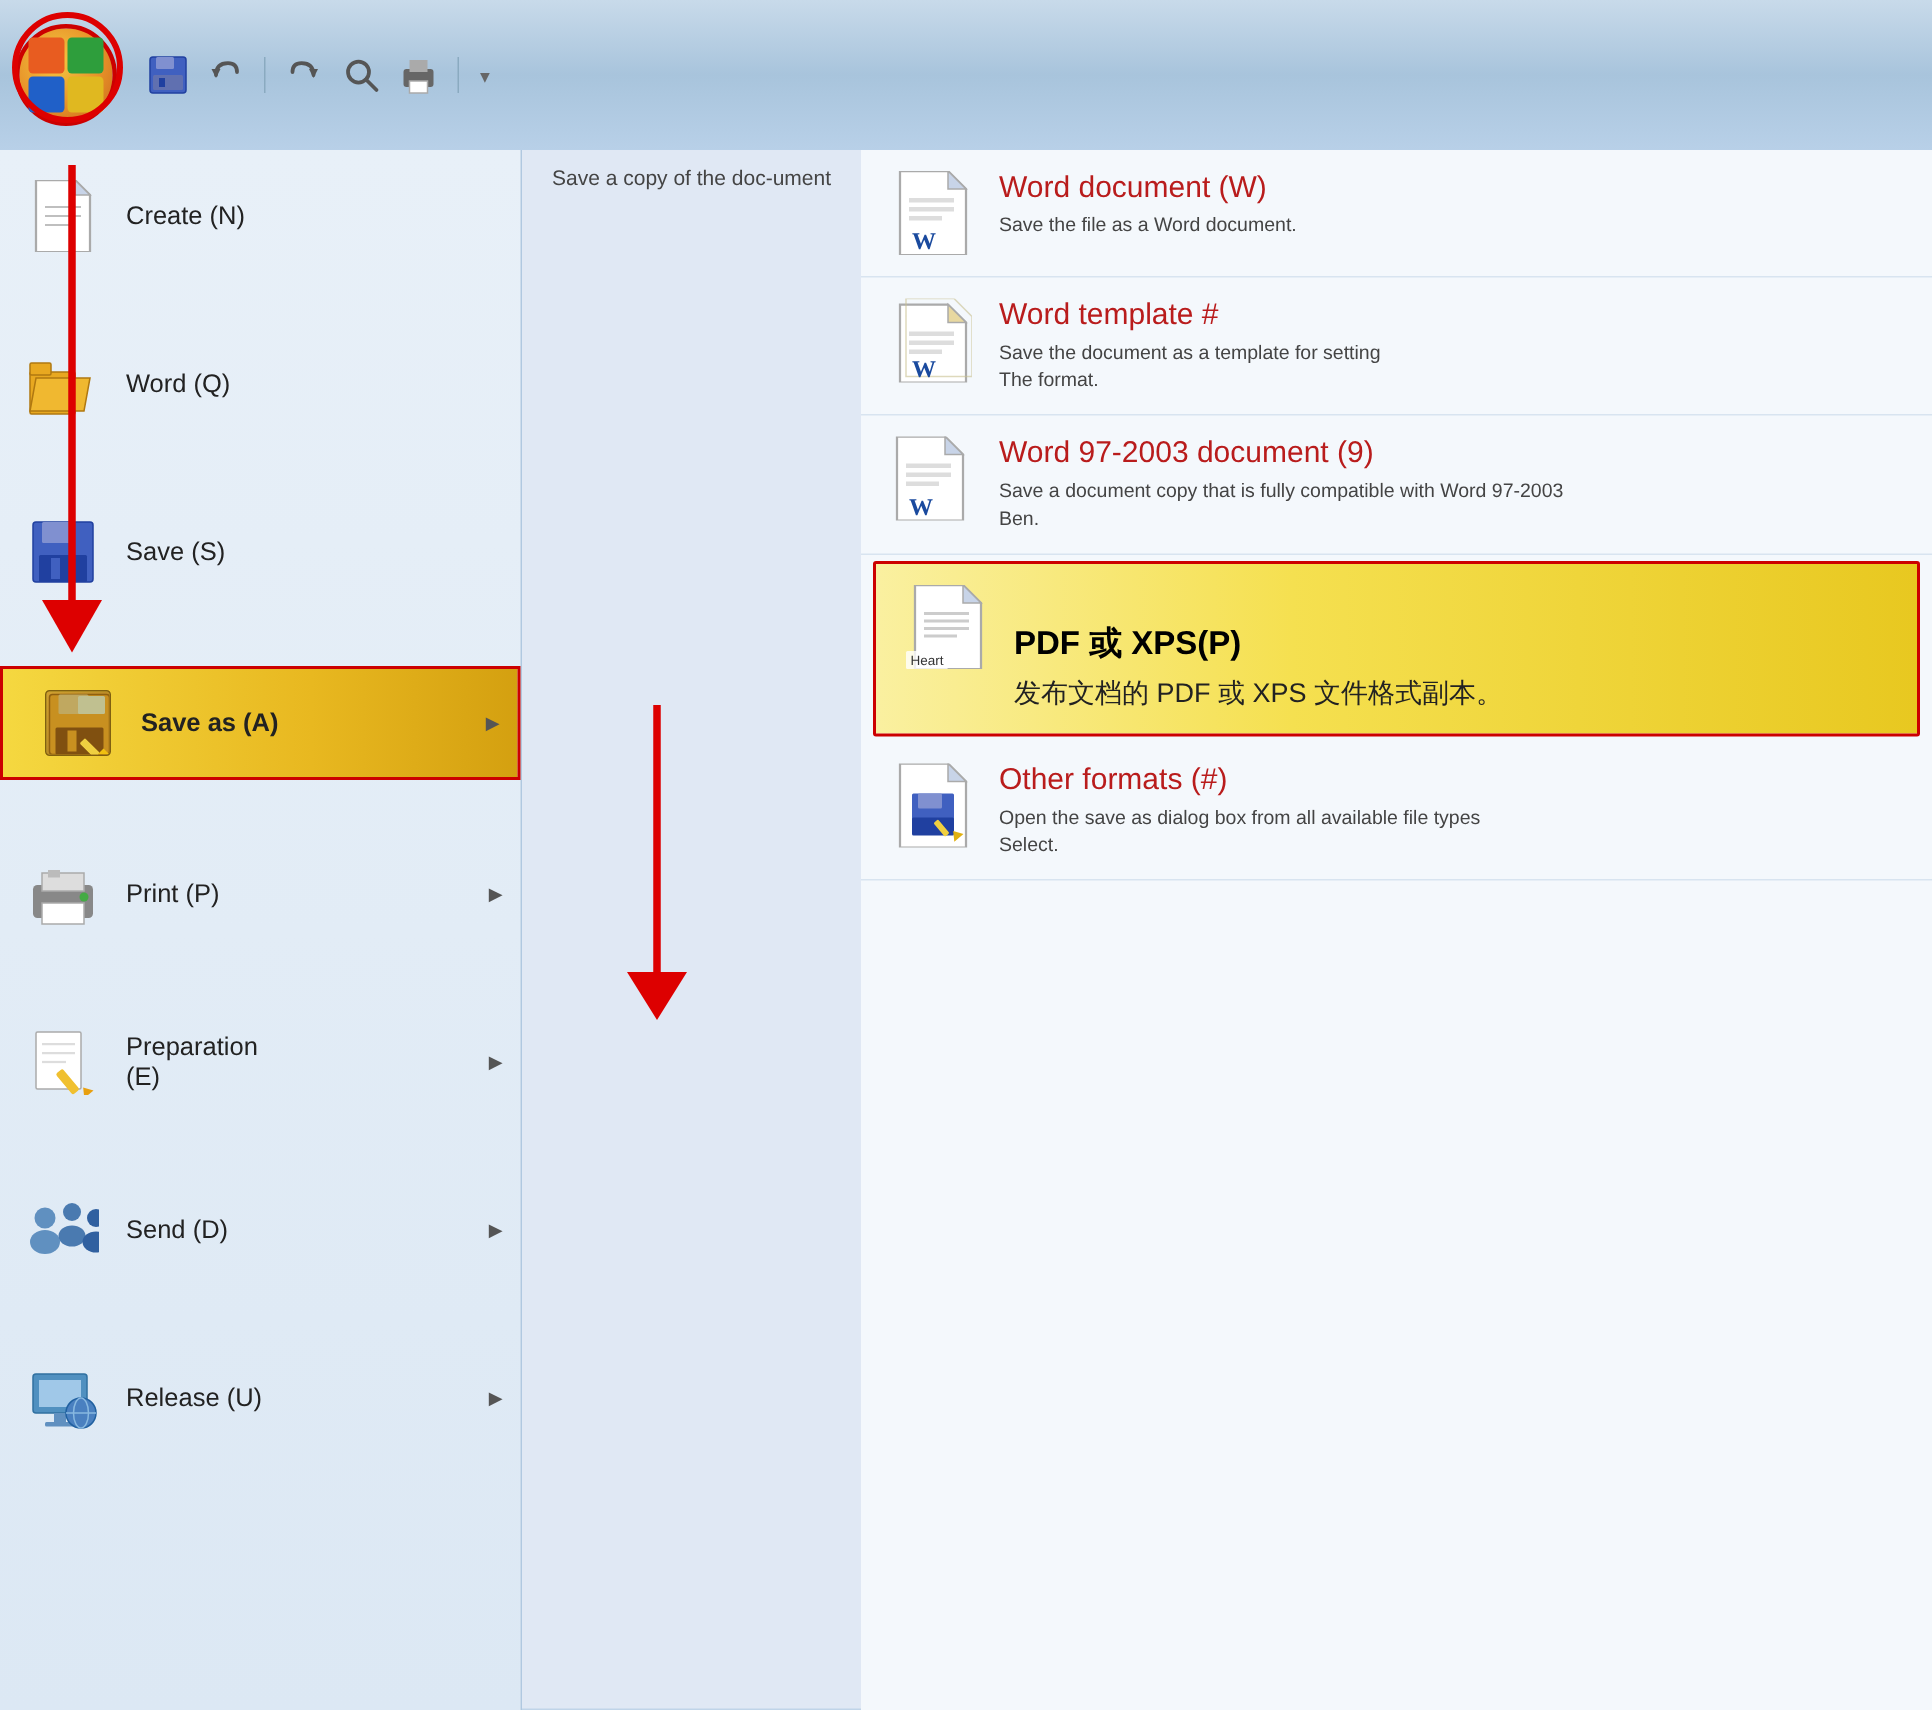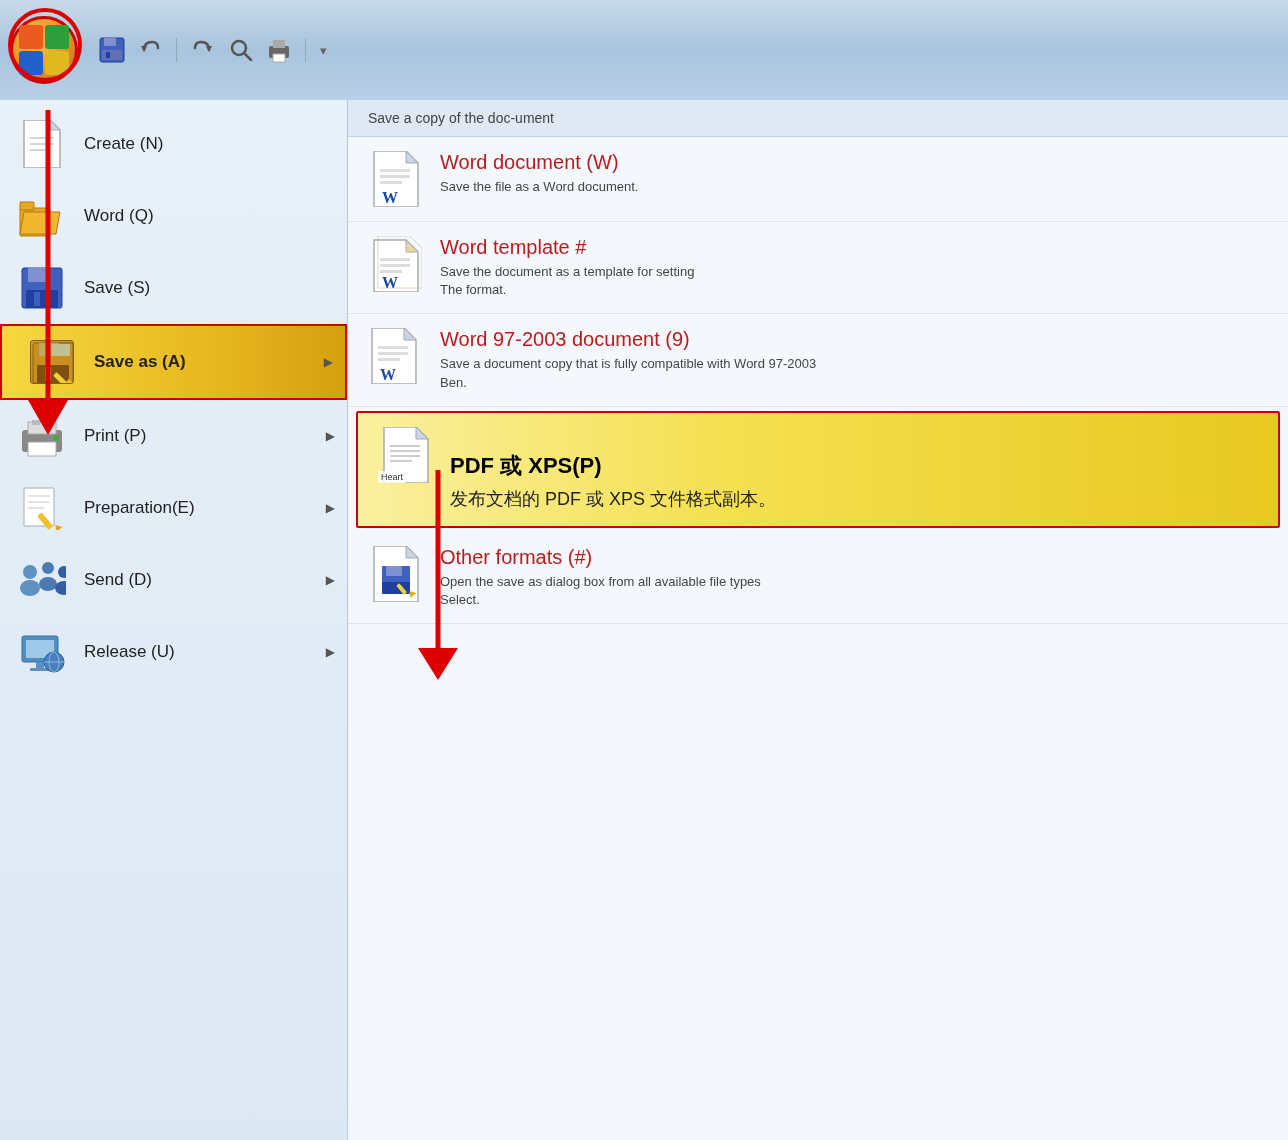--- a/index.html
+++ b/index.html
@@ -139,7 +139,7 @@
       flex: 1;
       background: #f4f8fc;
       display: flex;
-      flex-direction: column;
+      flex-direction: row;
     }
 
     .right-header {

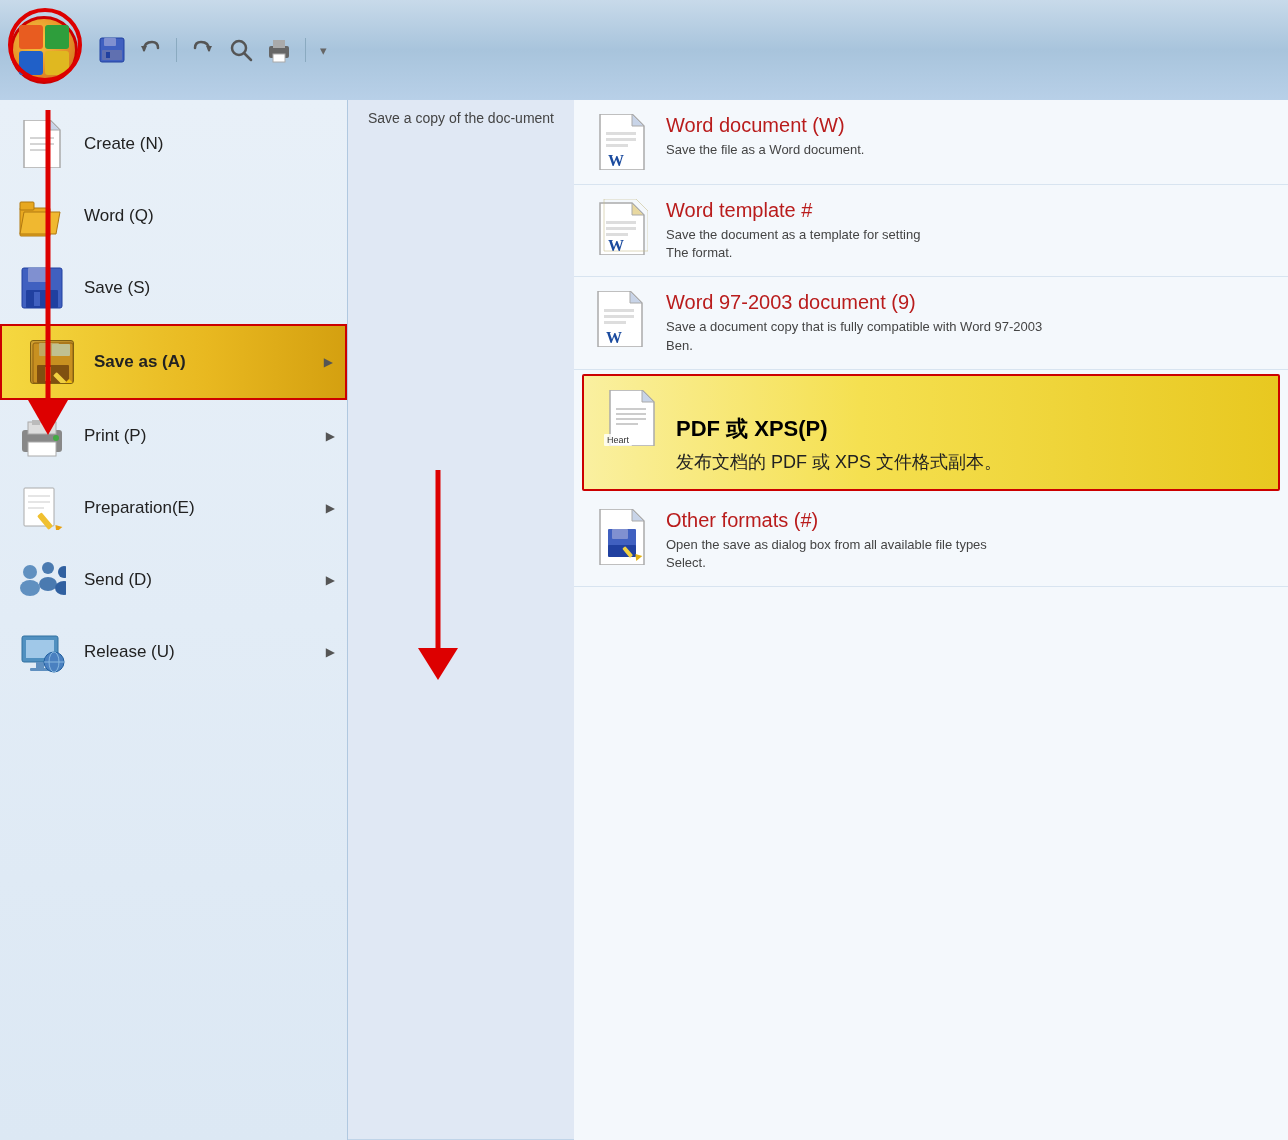--- a/index.html
+++ b/index.html
@@ -303,7 +303,7 @@
 
 <div class="main-area" style="position:relative;">
 
-  <div class="sidebar" style="position:relative;">
+  <div class="sidebar" style="position:relative;gap:40px;">
 
     <div class="sidebar-item">
       <div class="sidebar-icon">

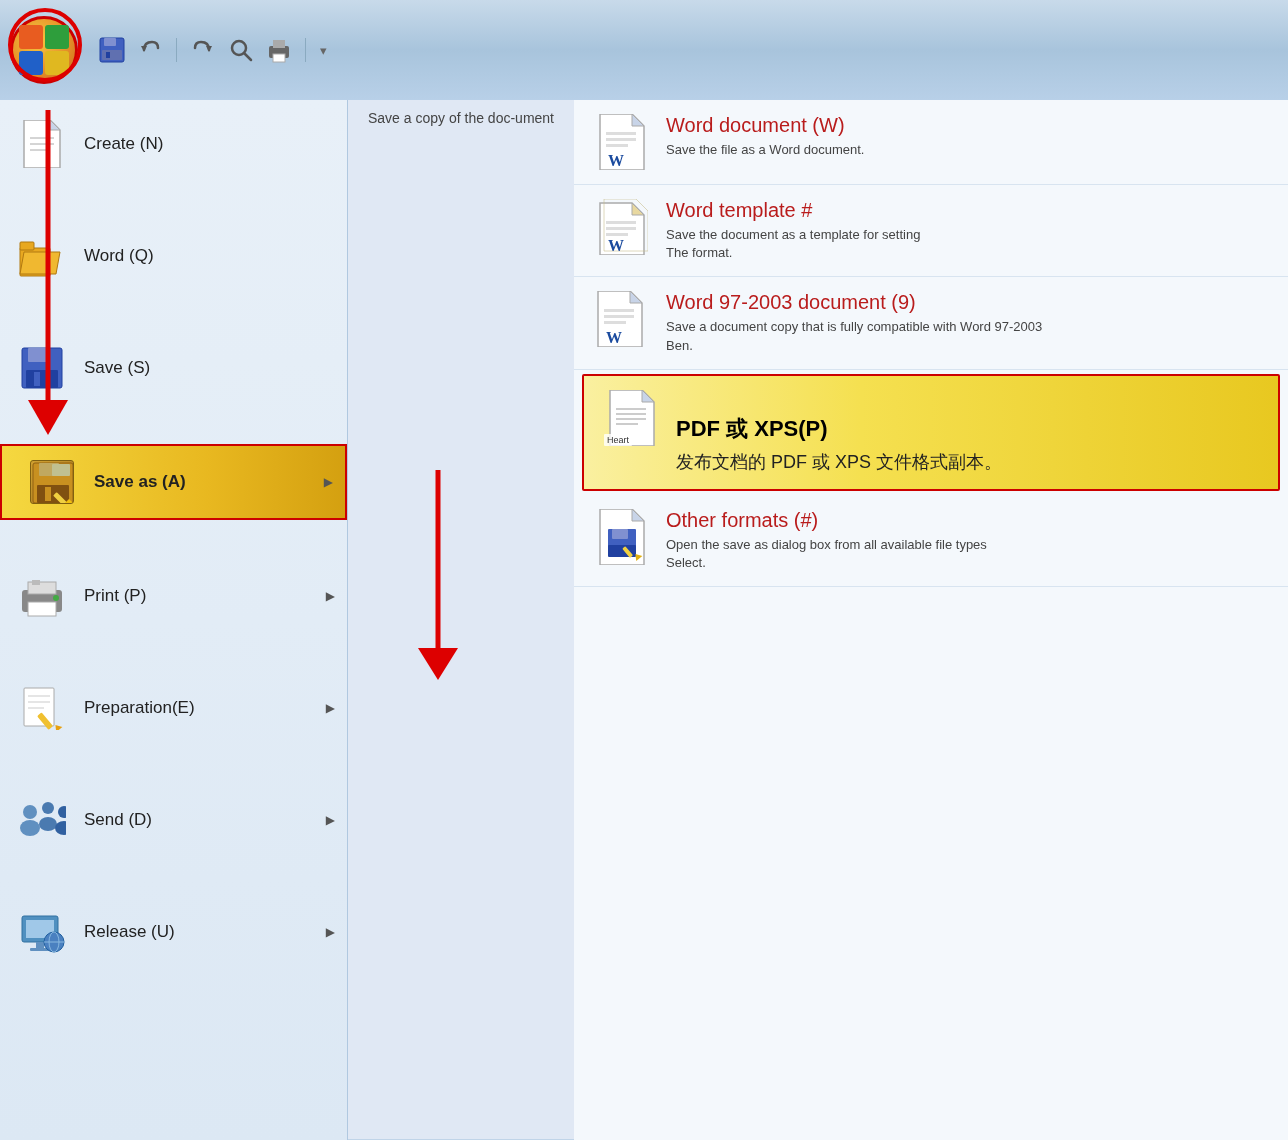--- a/index.html
+++ b/index.html
@@ -392,7 +392,7 @@
           <polygon points="38,38 42,44 34,44" fill="#e8a010" transform="rotate(-40 38 42)"></polygon>
         </svg>
       </div>
-      <div style="display:flex;text-align:right;">
+      <div style="display:flex;flex-direction:column;">
         <span class="sidebar-label">Preparation</span>
         <span class="sidebar-label">(E)</span>
       </div>

